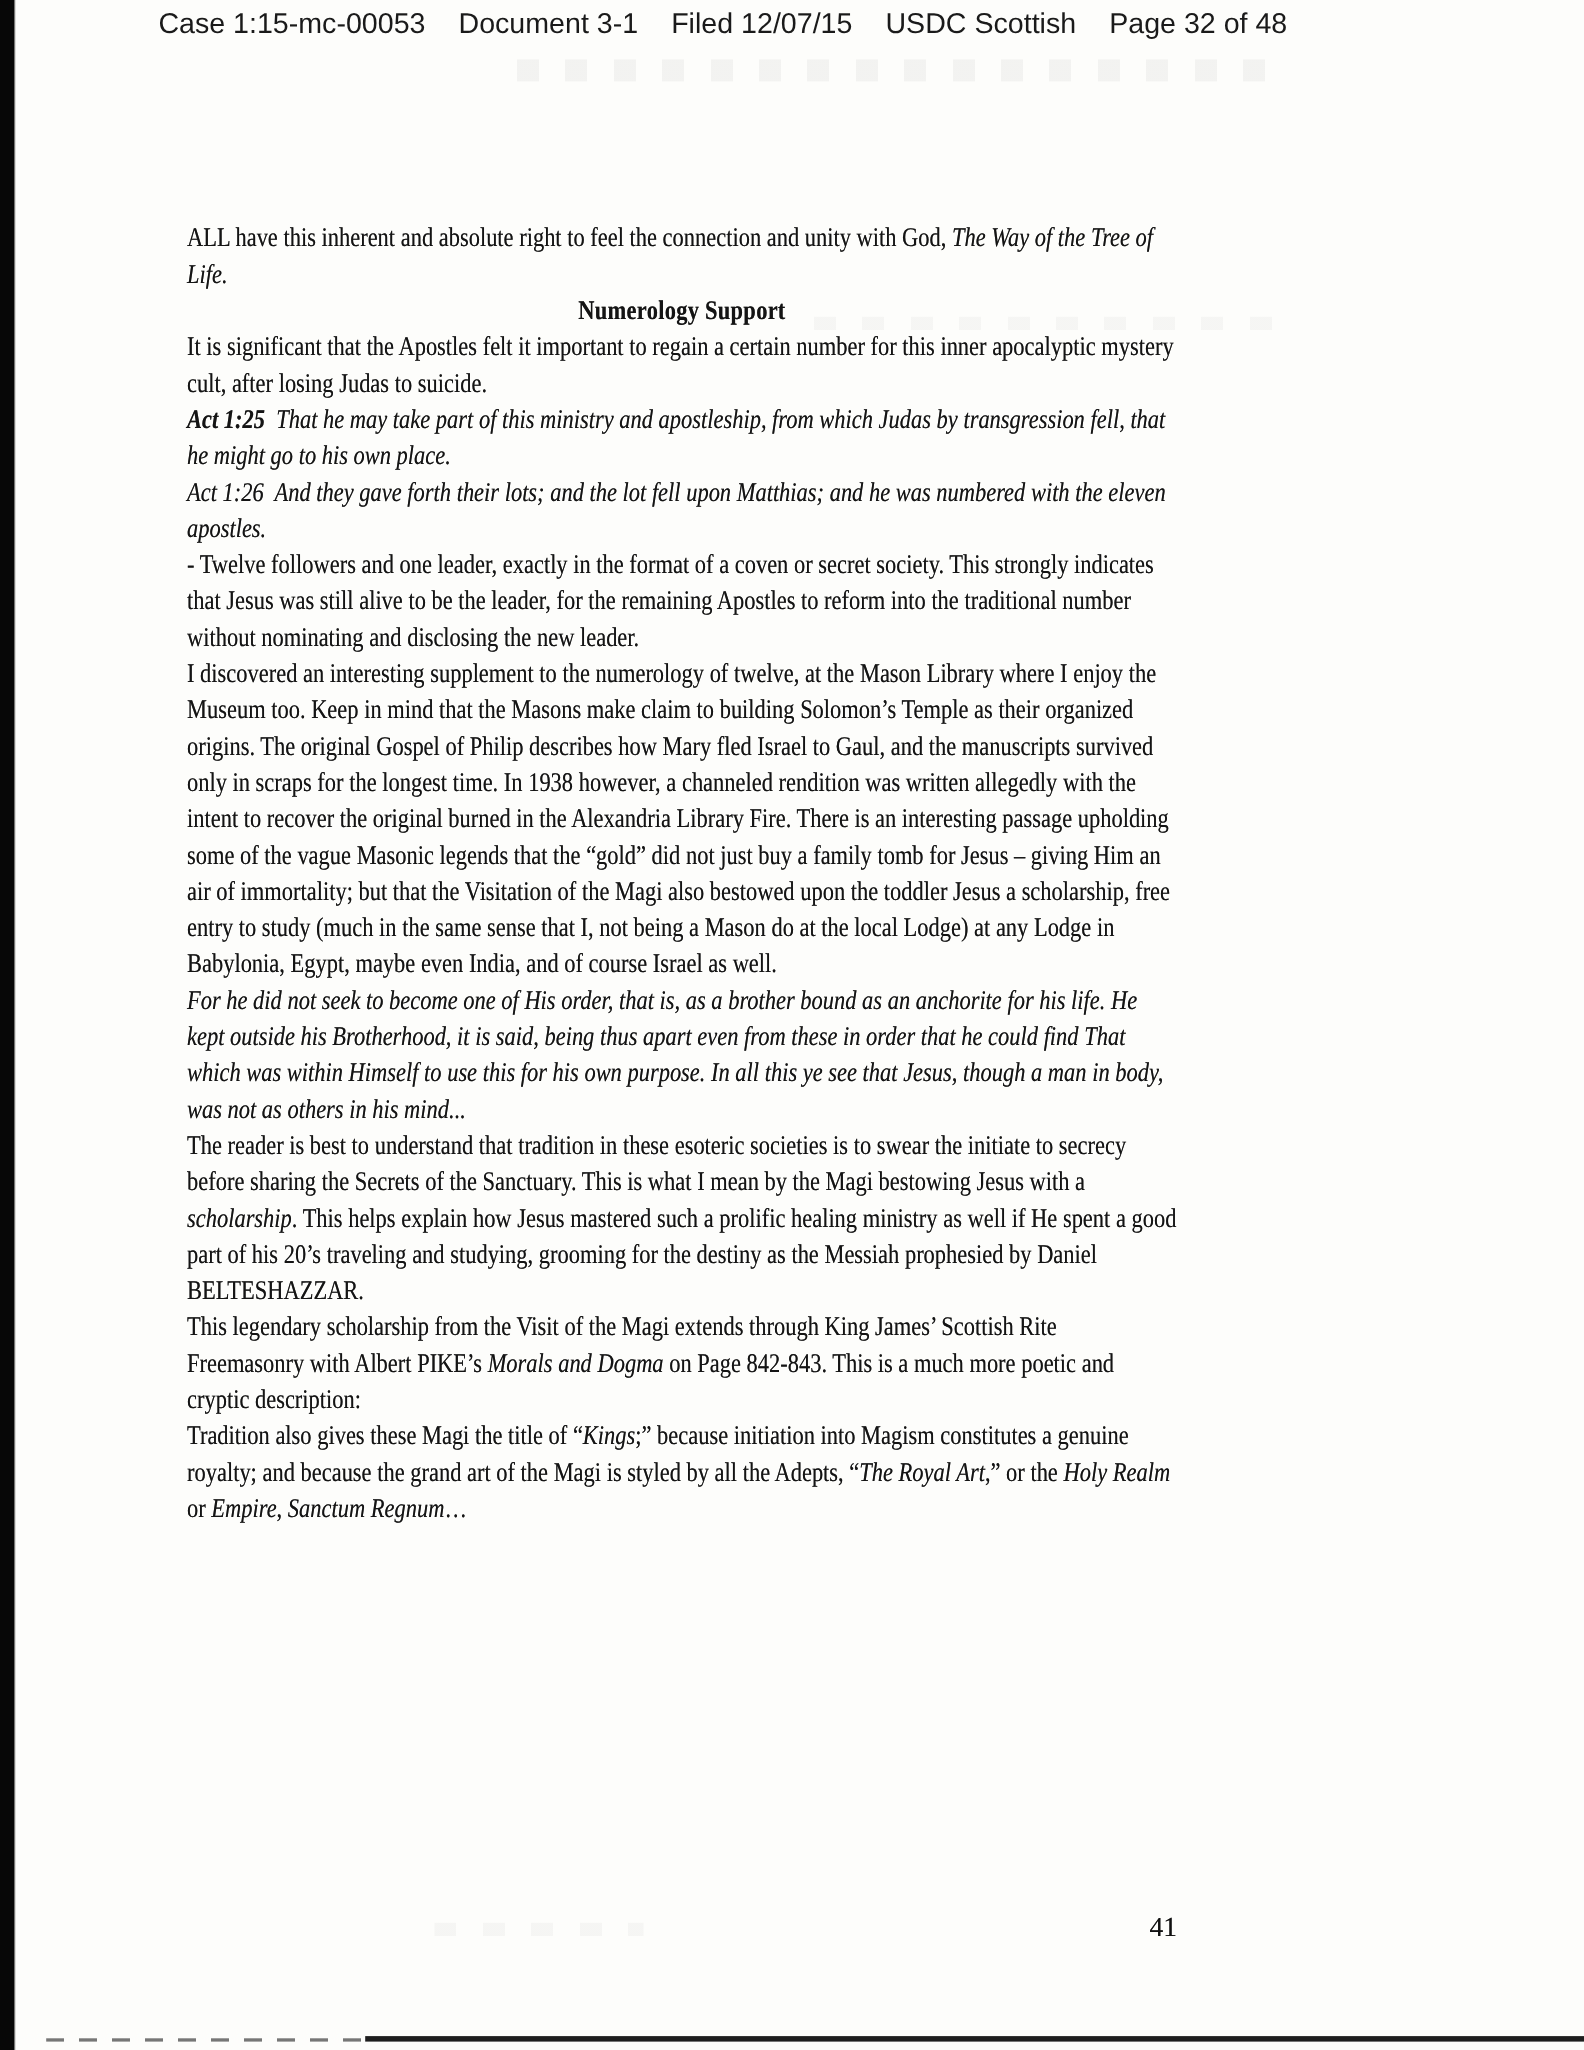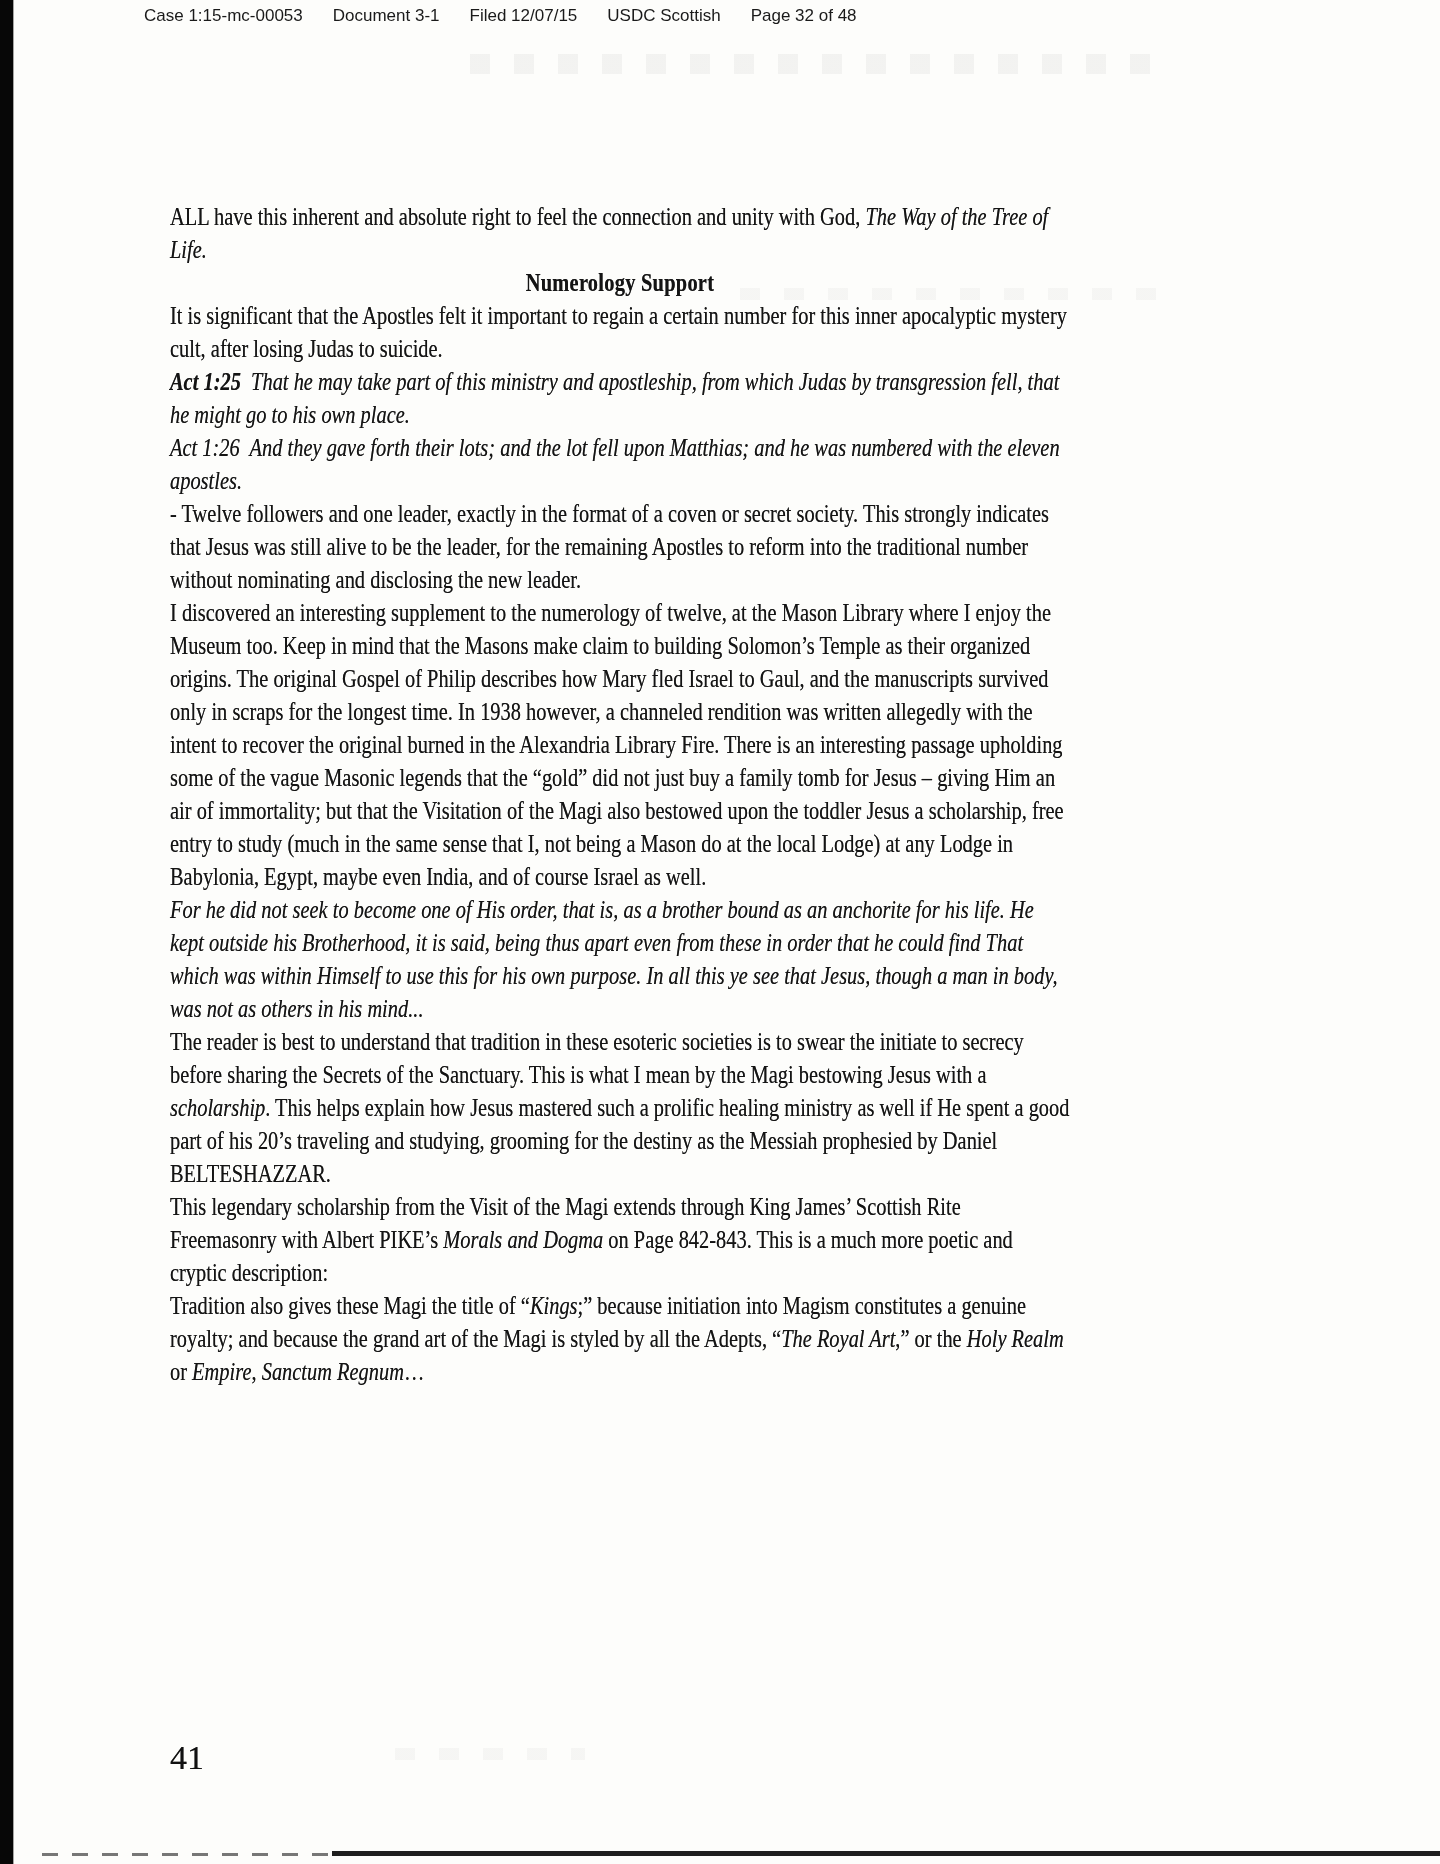--- a/index.html
+++ b/index.html
@@ -18,7 +18,7 @@
     position:absolute;left:144px;top:6px;
     display:flex;gap:30px;white-space:nowrap;
     font-family:"Liberation Sans","DejaVu Sans",sans-serif;
-    font-size:17px;line-height:1.2;color:#1a1a1a;
+    font-size:26px;line-height:1.2;color:#1a1a1a;
   }
   .content{
     position:absolute;left:170px;top:200px;width:1080px;

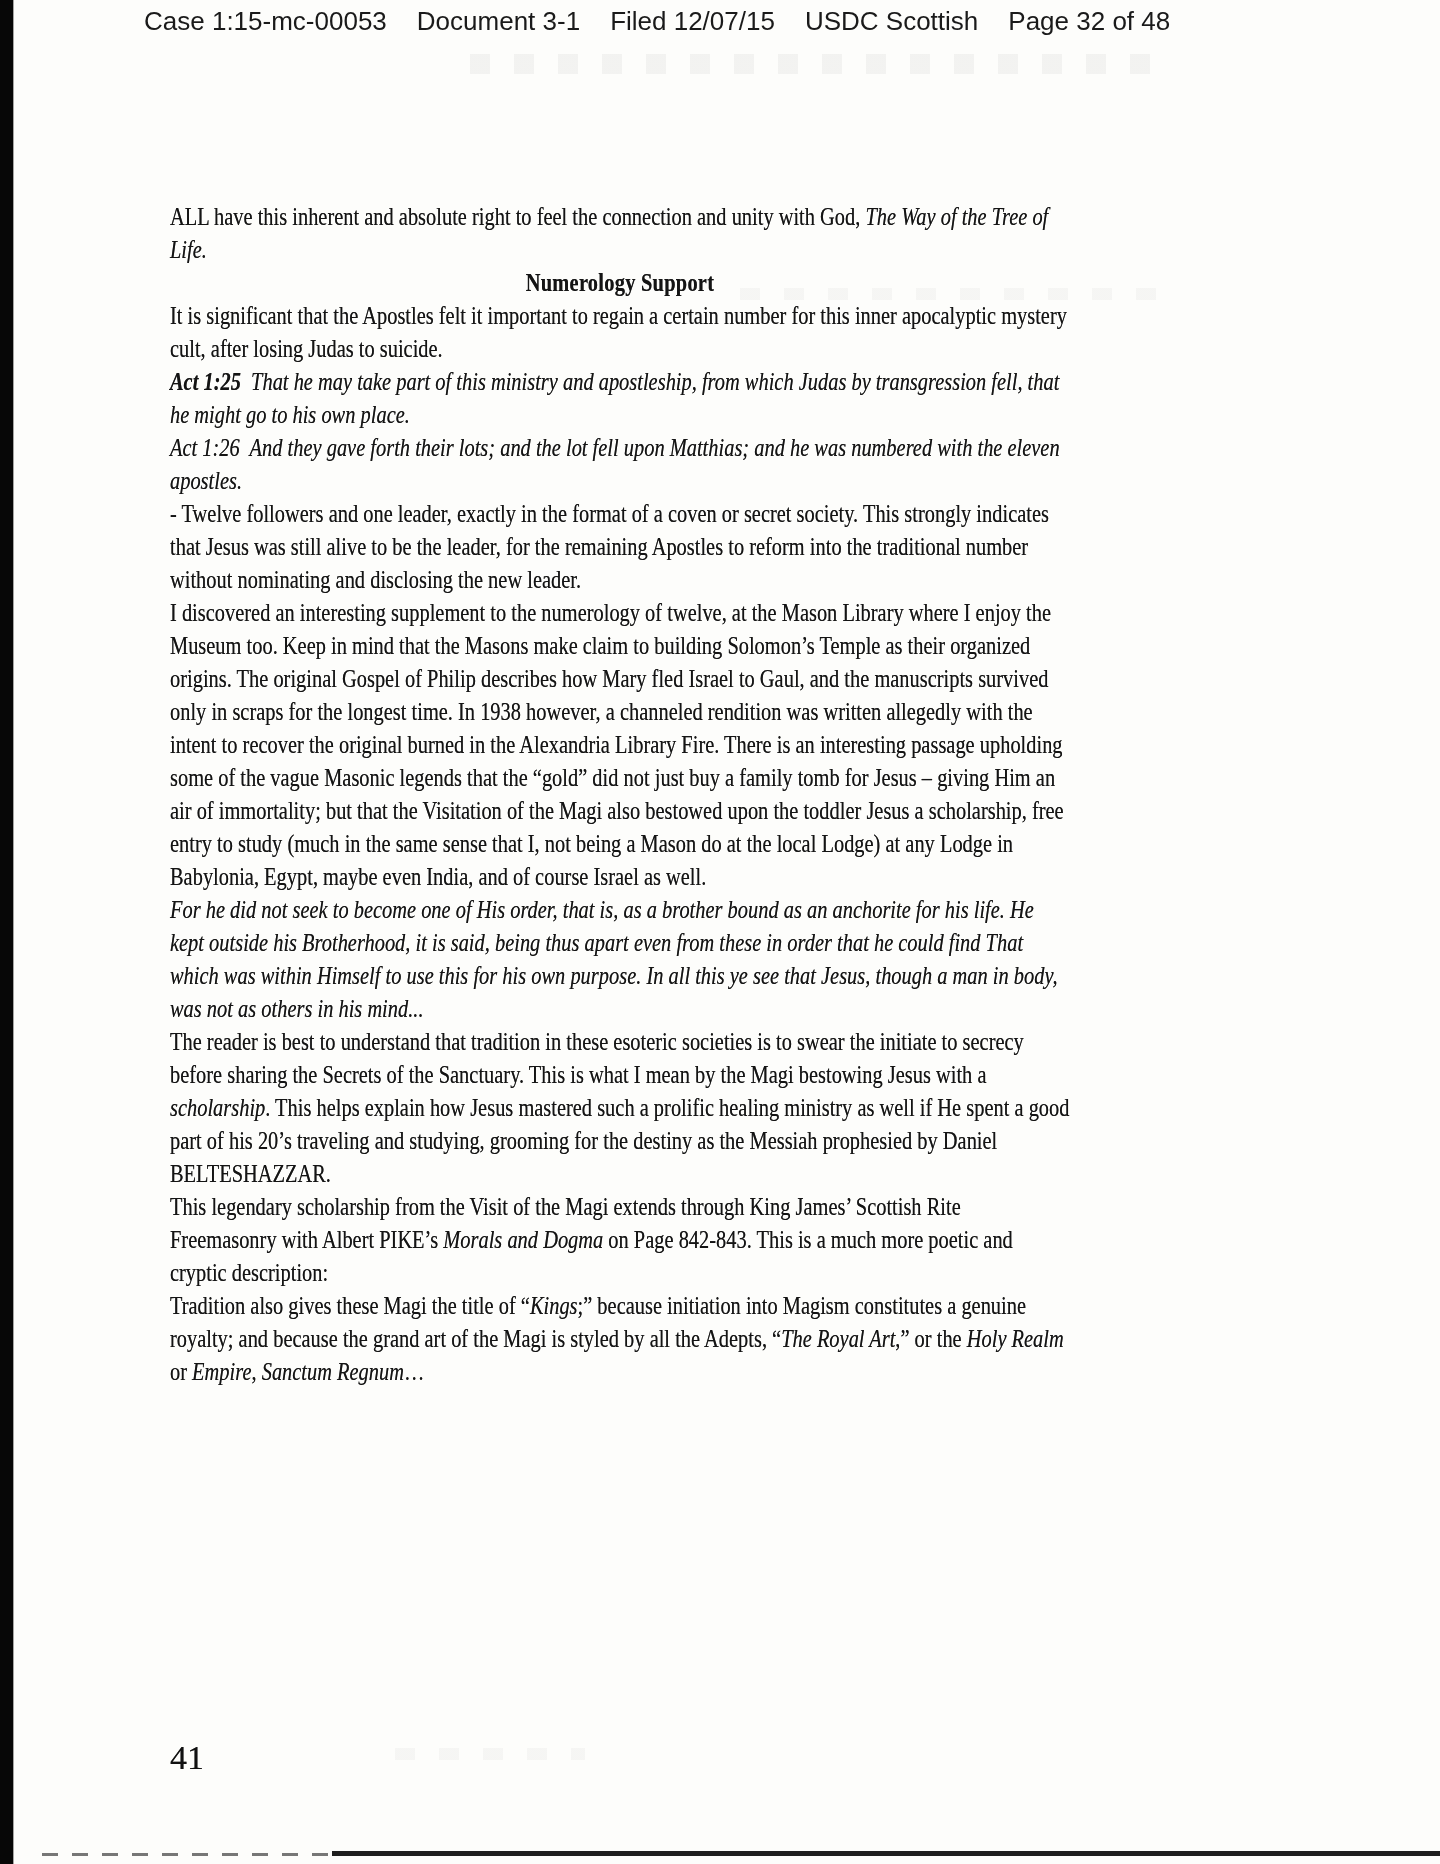--- a/index.html
+++ b/index.html
@@ -37,7 +37,7 @@
   .b9{margin-bottom:0}
   .page-num{
     position:absolute;left:170px;top:1739px;width:900px;
-    text-align:left;font-size:34px;color:#111;
+    text-align:right;font-size:25px;color:#111;
     text-shadow:0 0 .5px rgba(0,0,0,.6);
   }
   .noise{

